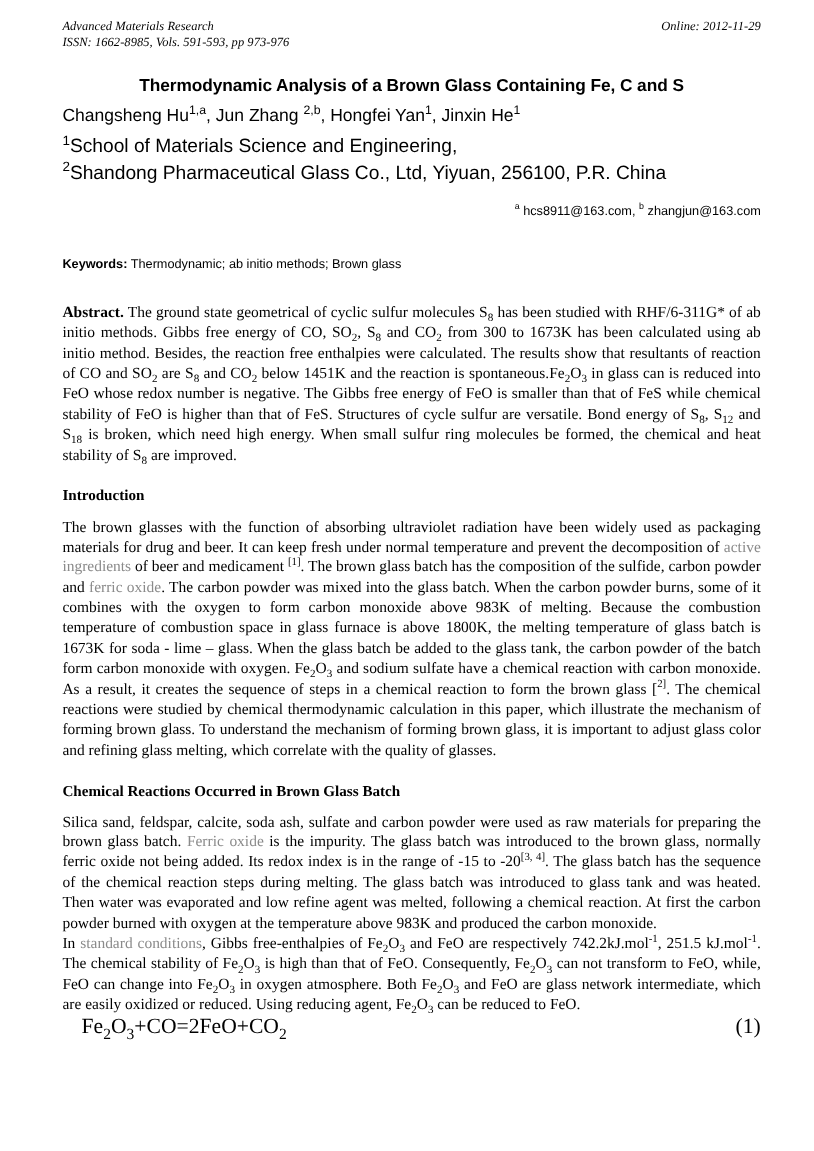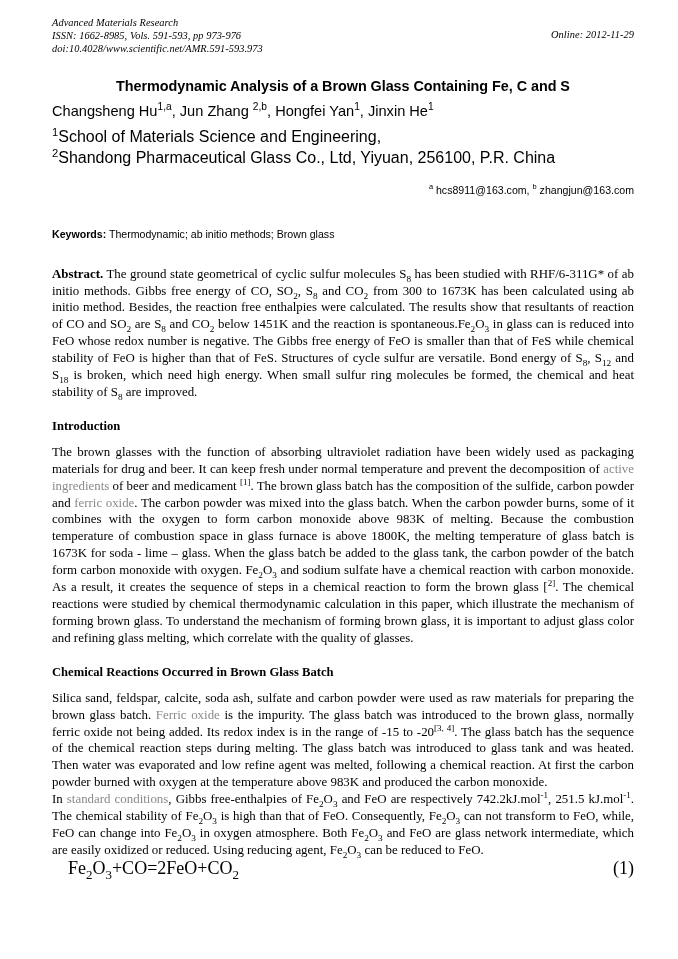--- a/index.html
+++ b/index.html
@@ -35,7 +35,7 @@
   .journal-header .online-date {
     position: absolute;
     right: 0;
-    top: 12px;
+    top: 0;
     font-style: italic;
     white-space: nowrap;
   }

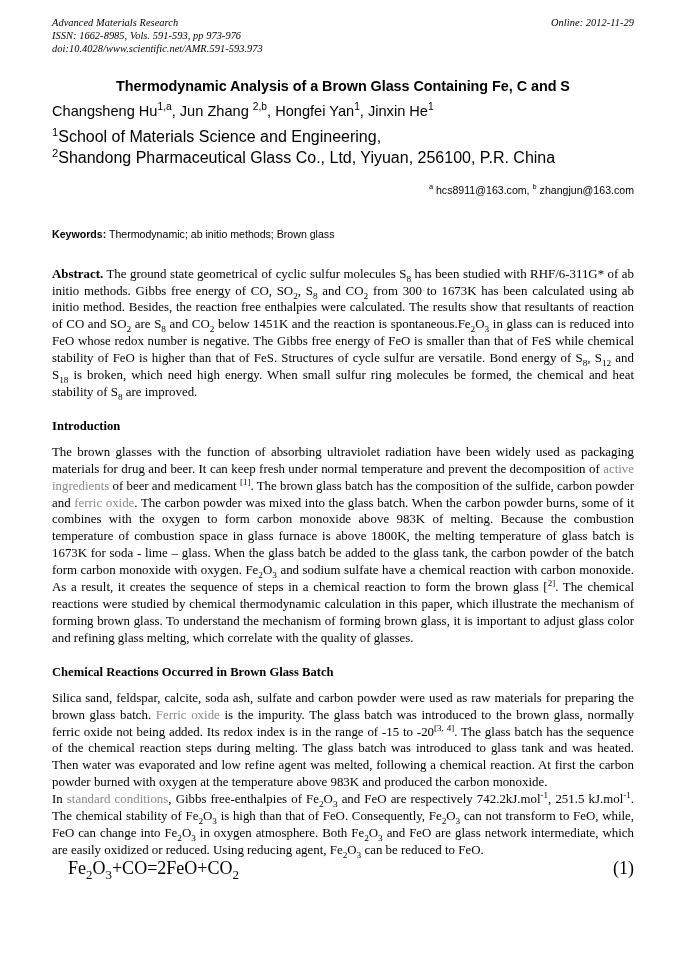--- a/index.html
+++ b/index.html
@@ -143,7 +143,6 @@
     <div class="online-date">Online: 2012-11-29</div>
     <div class="jh-line">Advanced Materials Research</div>
     <div class="jh-line">ISSN: 1662-8985, Vols. 591-593, pp 973-976</div>
-    <div class="jh-line">doi:10.4028/www.scientific.net/AMR.591-593.973</div>
   </div>
 
   <div class="title">Thermodynamic Analysis of a Brown Glass Containing Fe, C and S</div>

